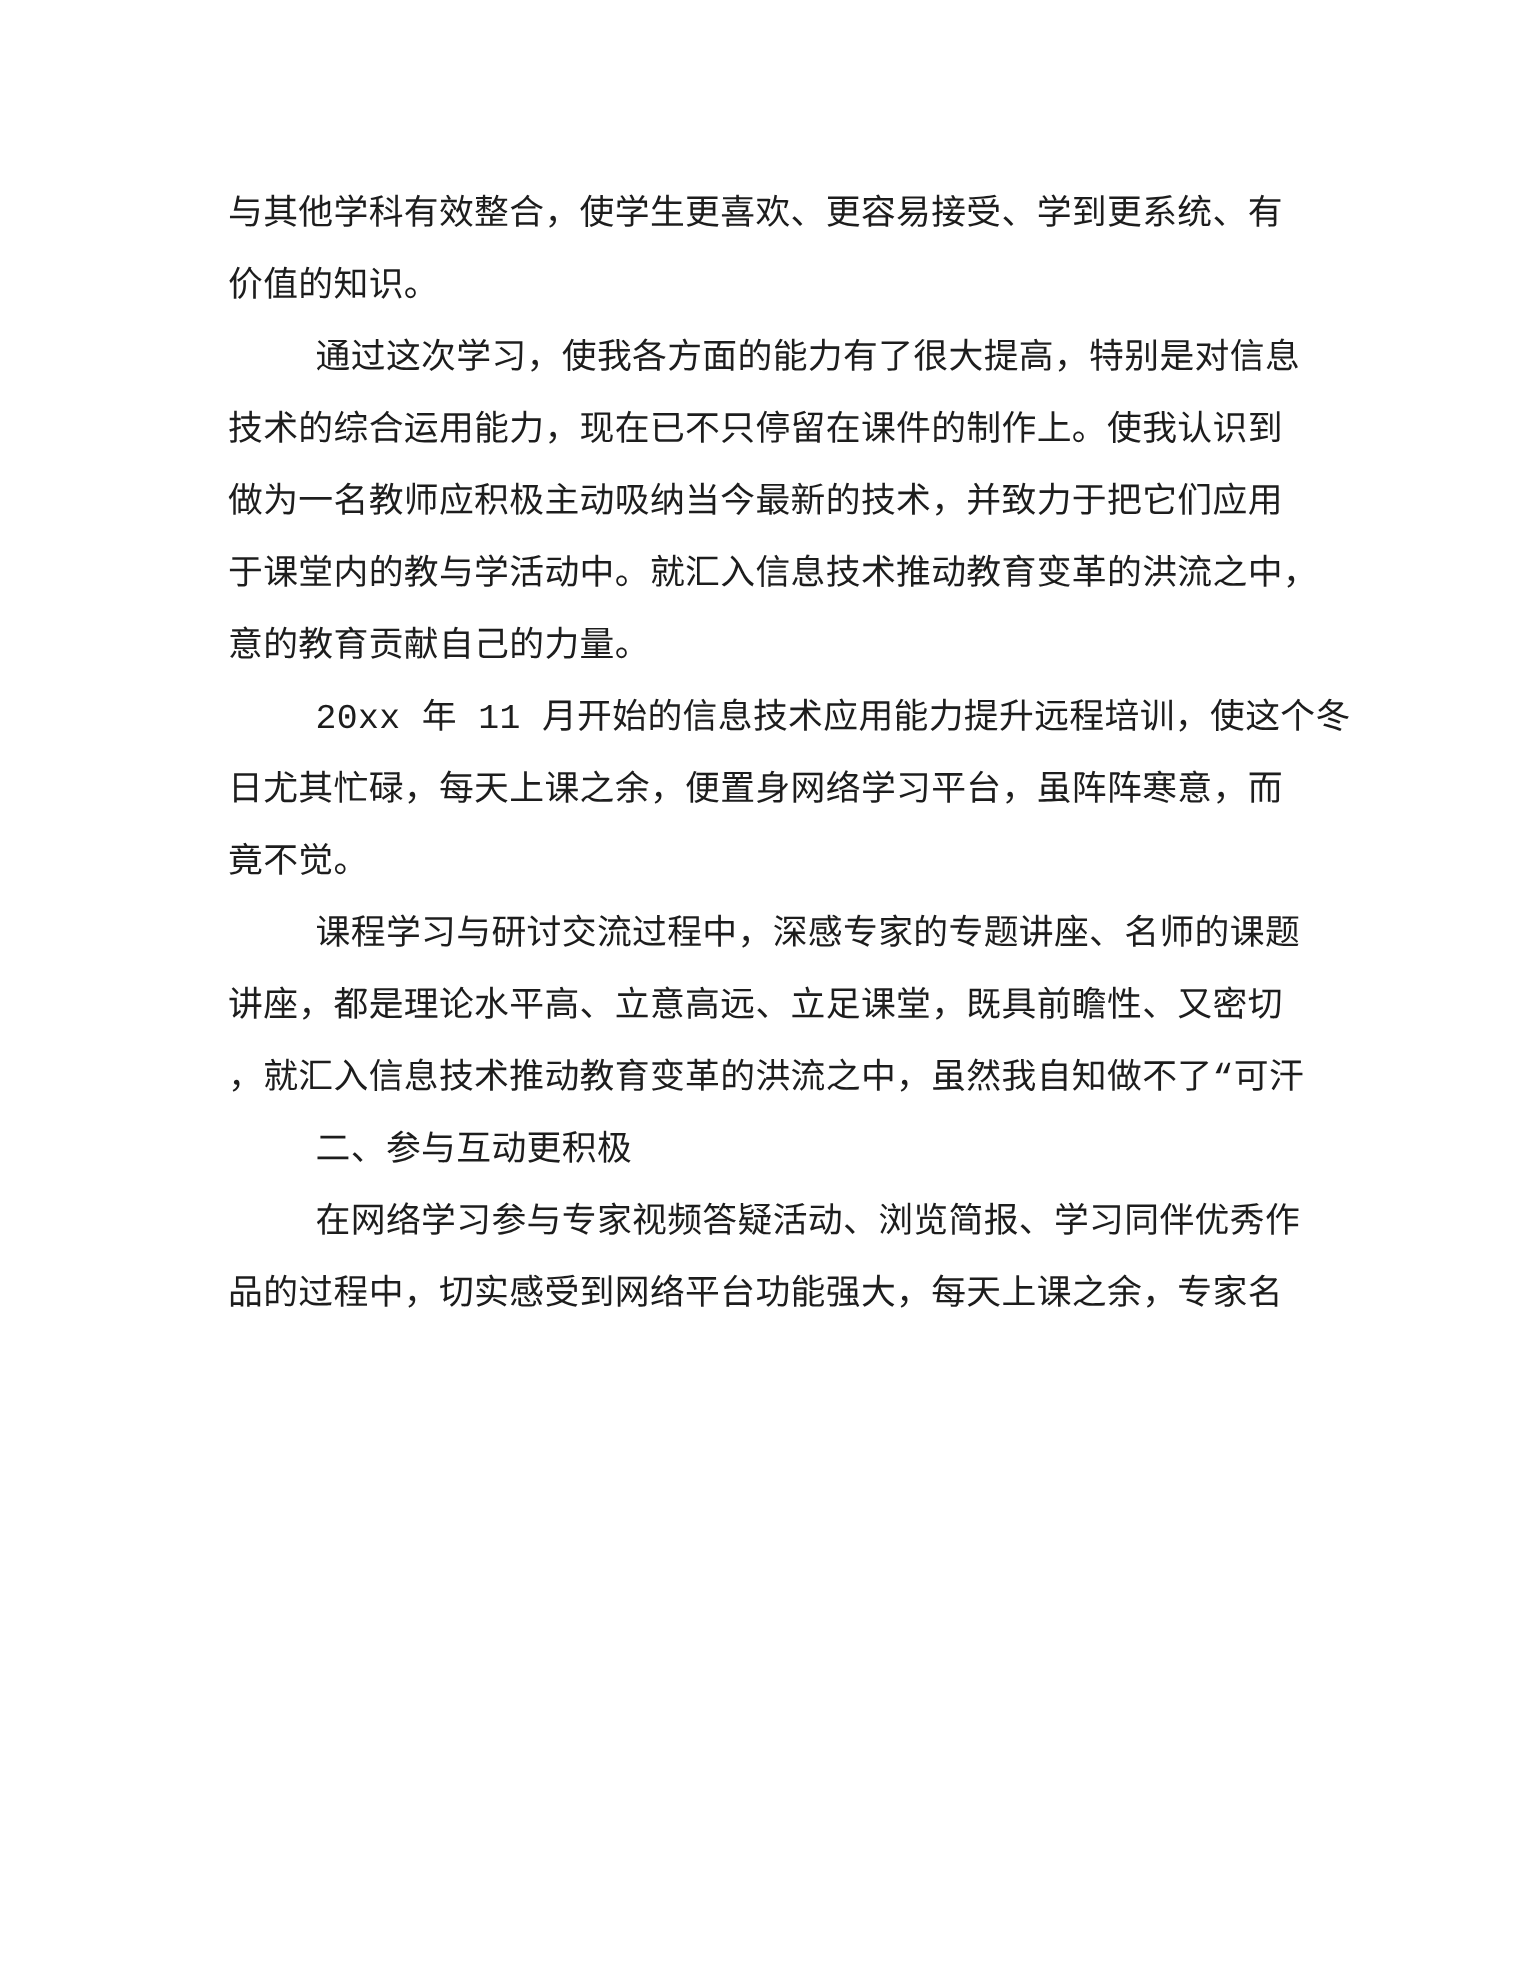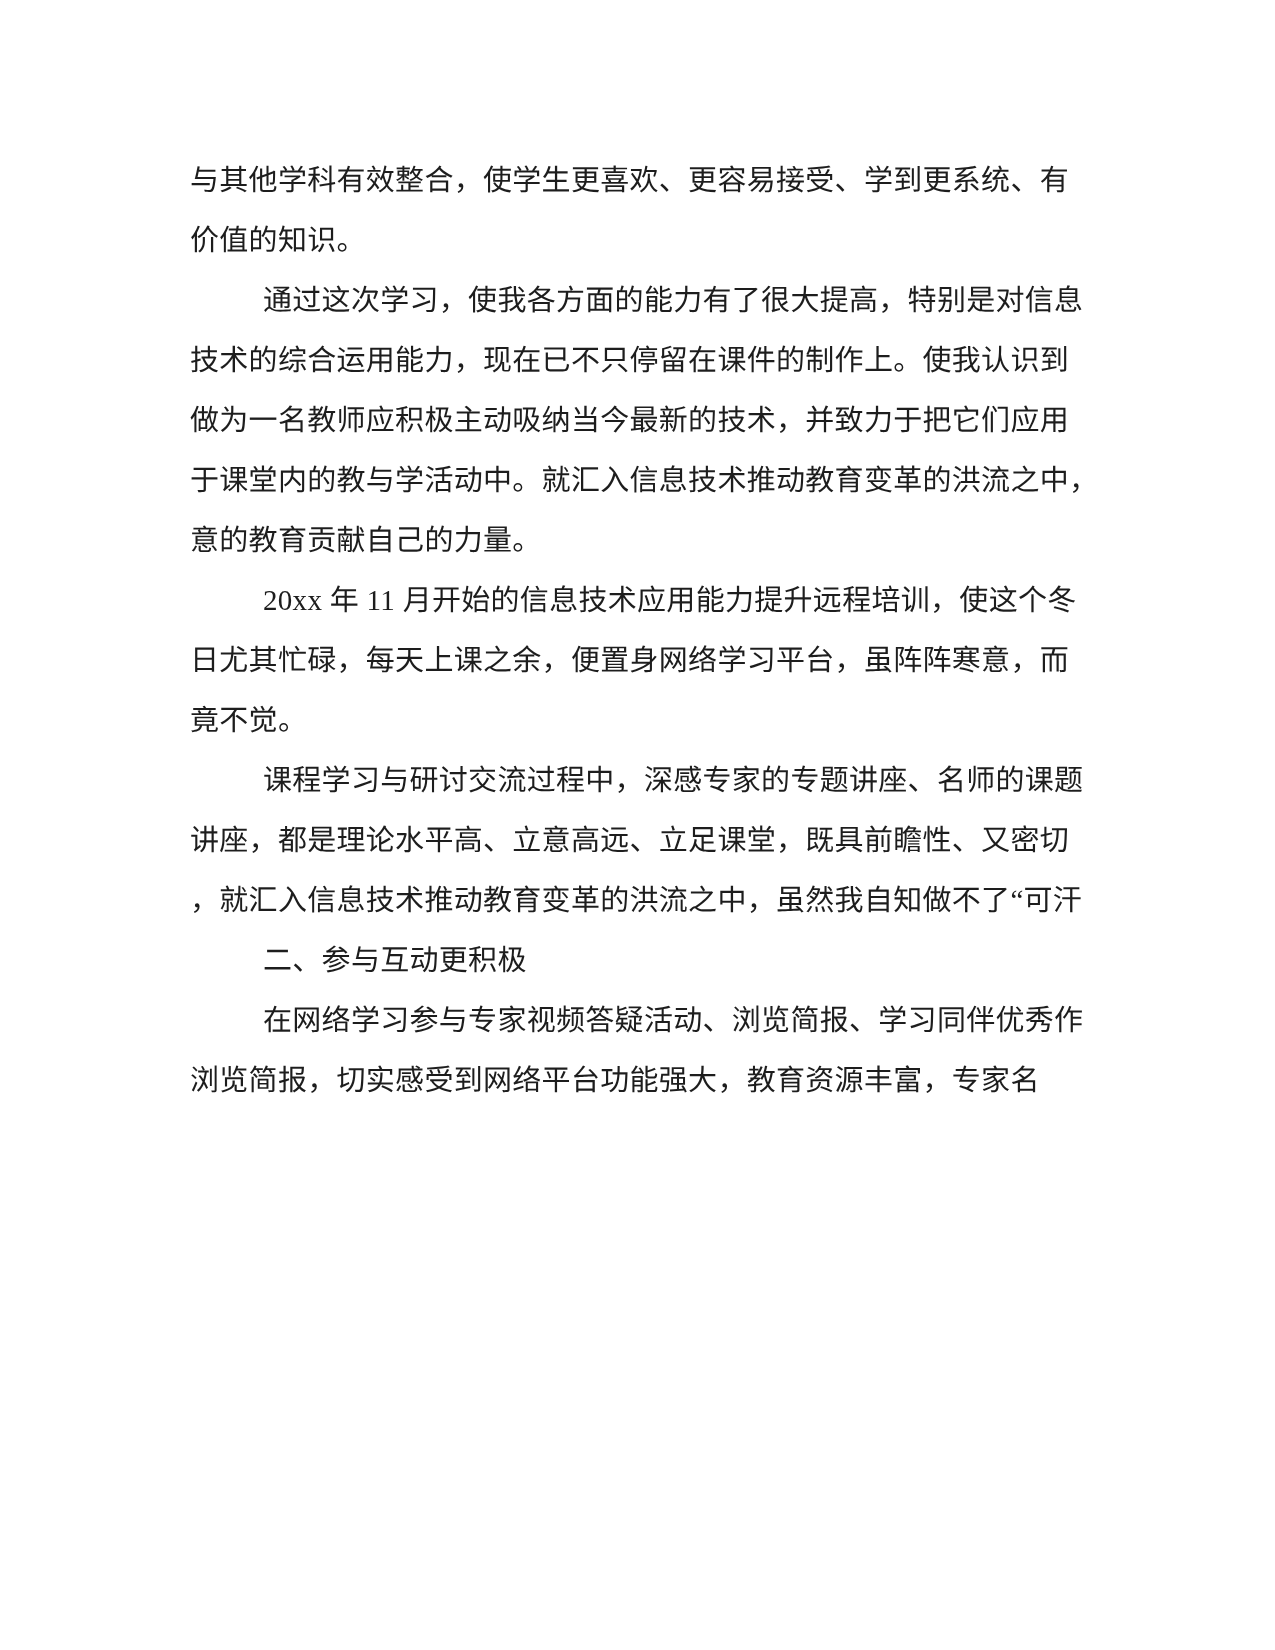--- a/index.html
+++ b/index.html
@@ -29,6 +29,7 @@
     color: var(--text-color, #1d1d1d);
     white-space: nowrap;
     letter-spacing: 0.3px;
+    font-family: Liberation Mono, monospace;
   }
   .line.indent {
     padding-left: 73px;

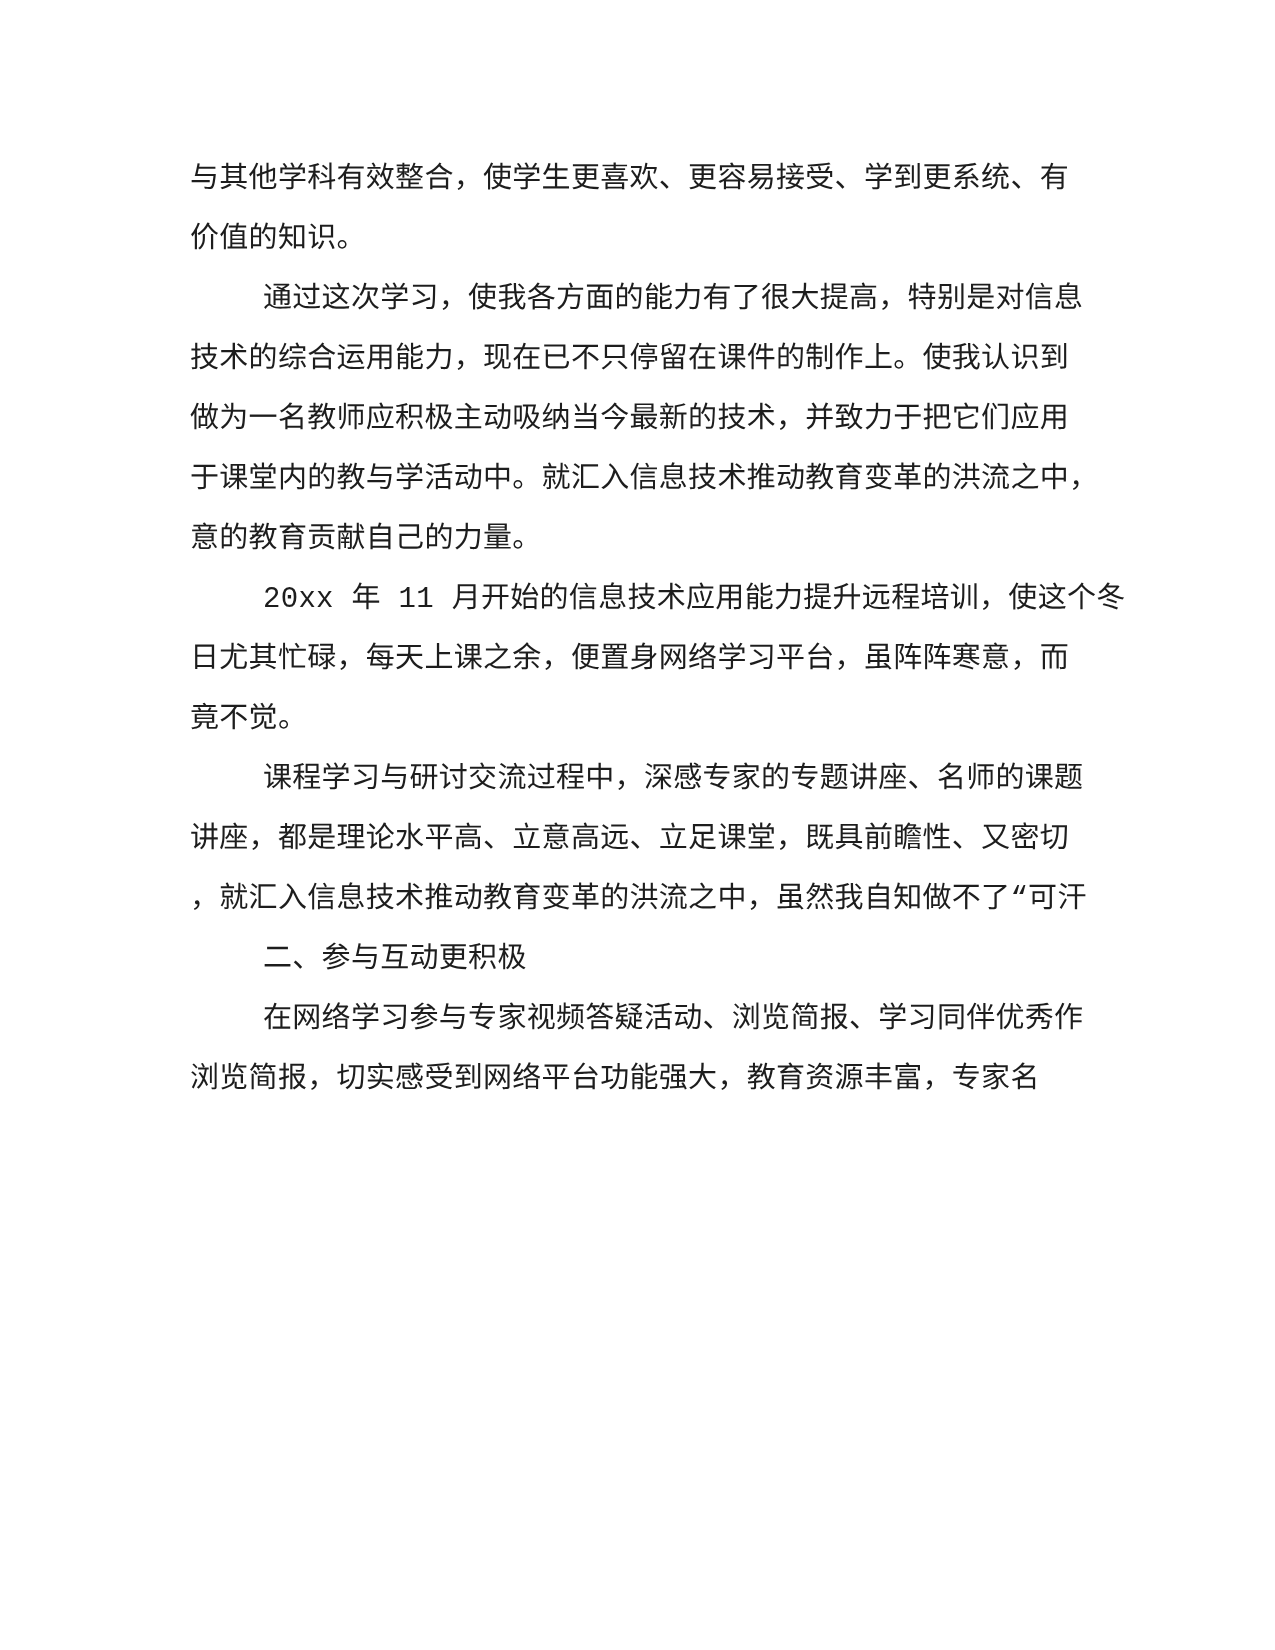--- a/index.html
+++ b/index.html
@@ -55,7 +55,7 @@
       <div class="line">，就汇入信息技术推动教育变革的洪流之中，虽然我自知做不了“可汗</div>
       <div class="line indent">二、参与互动更积极</div>
       <div class="line indent">在网络学习参与专家视频答疑活动、浏览简报、学习同伴优秀作</div>
-      <div class="line">浏览简报，切实感受到网络平台功能强大，教育资源丰富，专家名</div>
+      <div class="line">品的过程中，切实感受到网络平台功能强大，每天上课之余，专家名</div>
     </div>
 </div>
 

